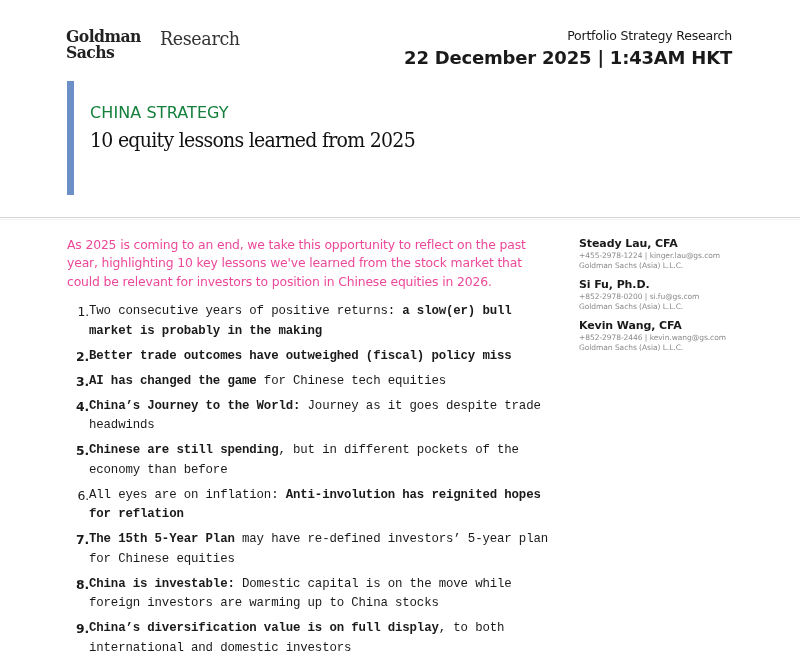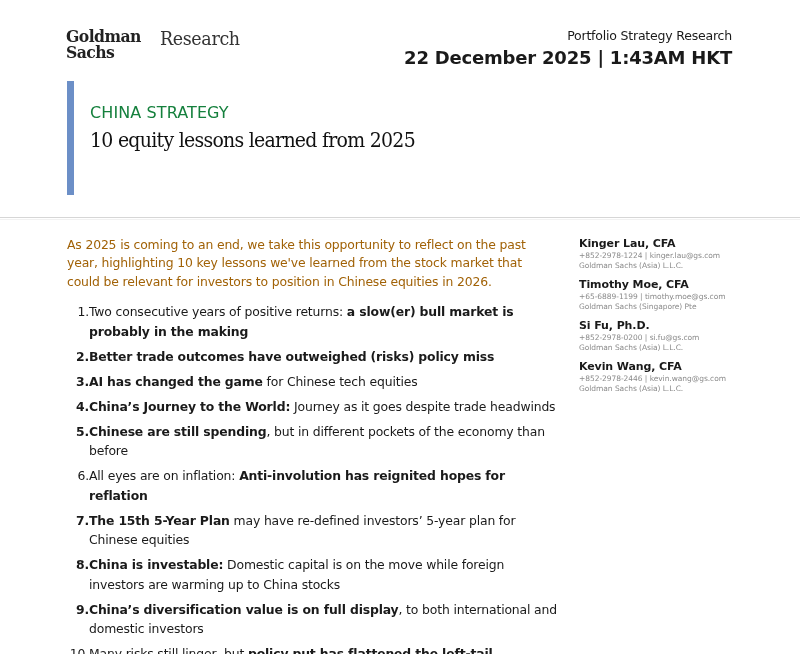--- a/index.html
+++ b/index.html
@@ -115,7 +115,7 @@
       font-size: 12.4px;
       line-height: 18.3px;
       letter-spacing: -0.15px;
-      color: #a16207;
+      color: #ec4899;
     }
     .lessons {
       position: absolute;

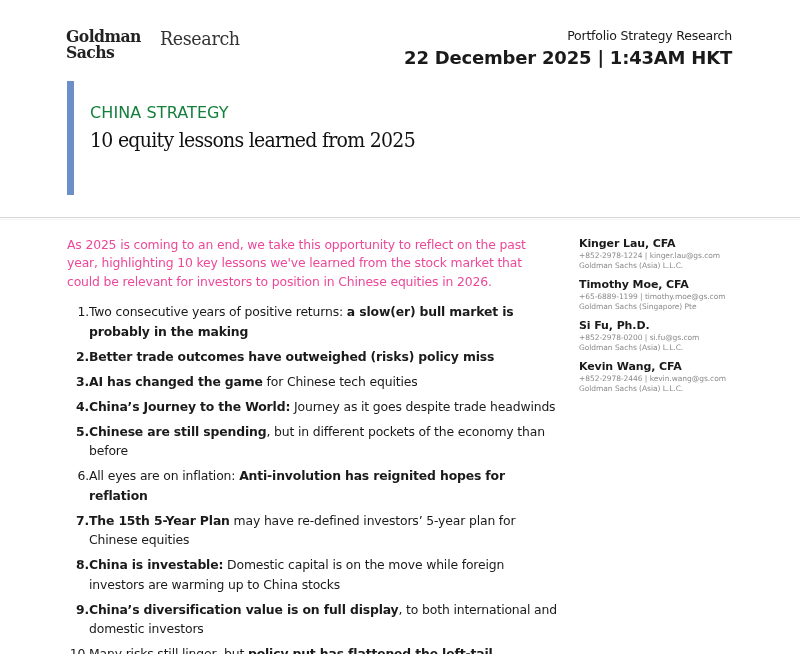--- a/index.html
+++ b/index.html
@@ -235,7 +235,7 @@
 
 <div class="authors">
   <div class="author">
-    <div class="author-name">Kinger Lau, CFA</div>
+    <div class="author-name">Steady Lau, CFA</div>
     <div class="author-contact">+852-2978-1224 | kinger.lau@gs.com</div>
     <div class="author-firm">Goldman Sachs (Asia) L.L.C.</div>
   </div>

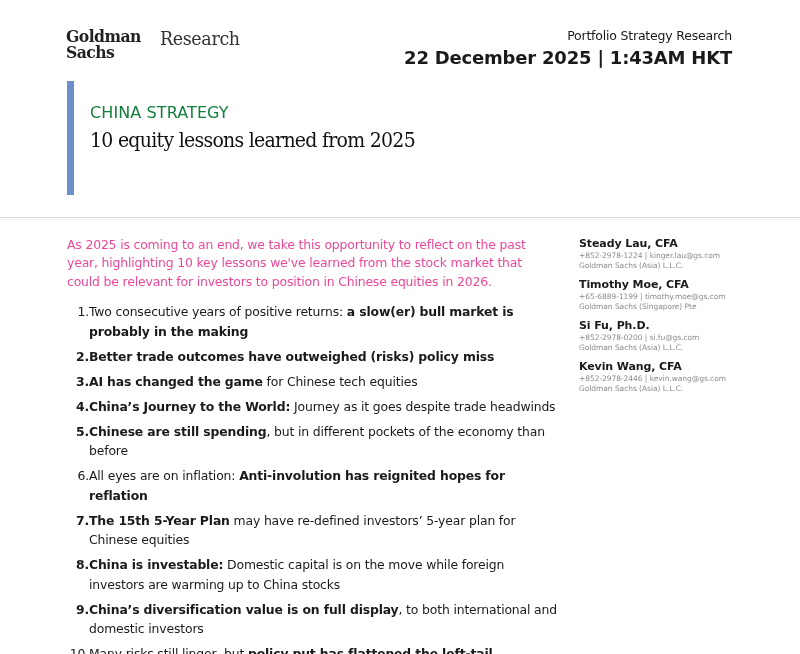--- a/index.html
+++ b/index.html
@@ -236,7 +236,7 @@
 <div class="authors">
   <div class="author">
     <div class="author-name">Steady Lau, CFA</div>
-    <div class="author-contact">+852-2978-1224 | kinger.lau@gs.com</div>
+    <div class="author-contact">+455-2978-1224 | kinger.lau@gs.com</div>
     <div class="author-firm">Goldman Sachs (Asia) L.L.C.</div>
   </div>
   <div class="author">

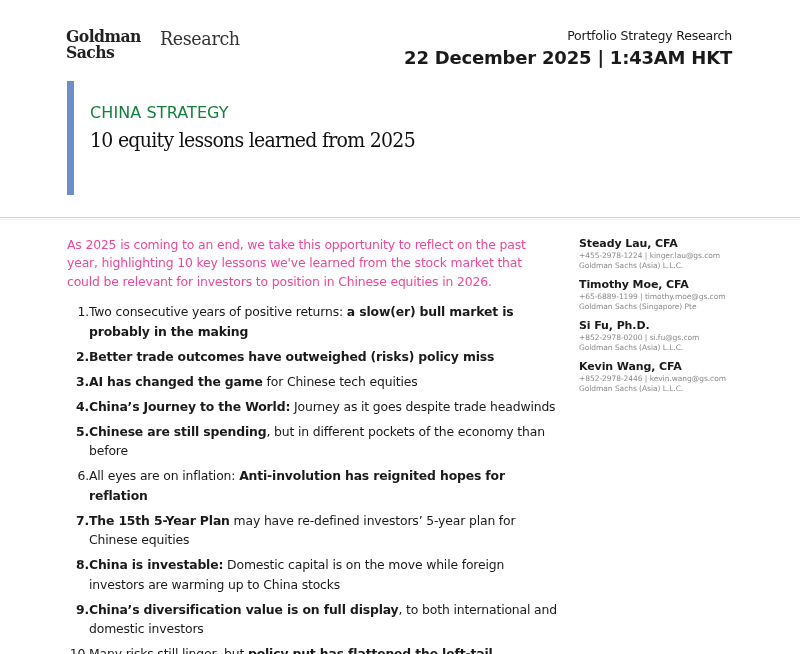--- a/index.html
+++ b/index.html
@@ -240,11 +240,6 @@
     <div class="author-firm">Goldman Sachs (Asia) L.L.C.</div>
   </div>
   <div class="author">
-    <div class="author-name">Timothy Moe, CFA</div>
-    <div class="author-contact">+65-6889-1199 | timothy.moe@gs.com</div>
-    <div class="author-firm">Goldman Sachs (Singapore) Pte</div>
-  </div>
-  <div class="author">
     <div class="author-name">Si Fu, Ph.D.</div>
     <div class="author-contact">+852-2978-0200 | si.fu@gs.com</div>
     <div class="author-firm">Goldman Sachs (Asia) L.L.C.</div>

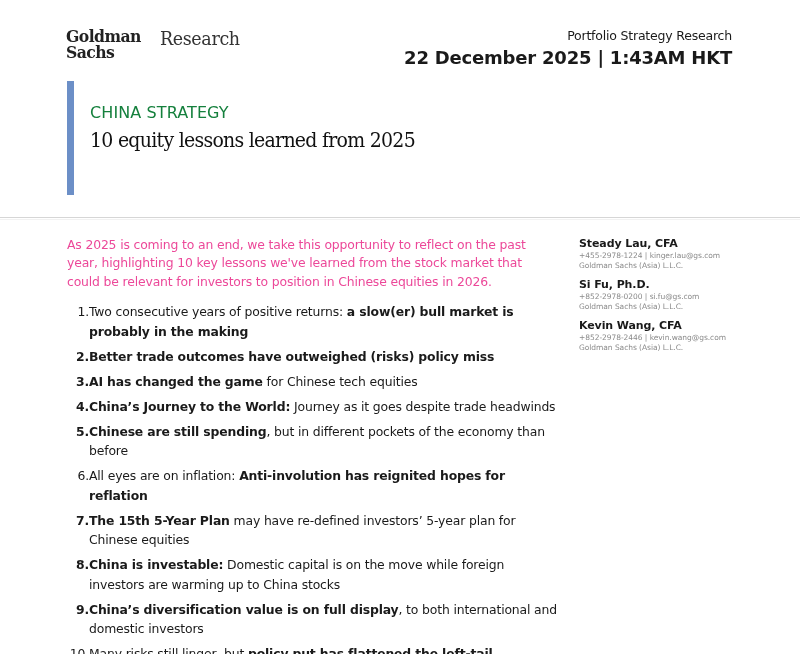--- a/index.html
+++ b/index.html
@@ -141,7 +141,7 @@
       padding-right: 0;
       box-sizing: border-box;
     }
-    .lesson-body { flex: 1; }
+    .lesson-body { flex: 1; font-family: Liberation Mono, monospace; }
     .lesson b { font-weight: bold; }
     .lesson-num.bold { font-weight: bold; }
     .authors {

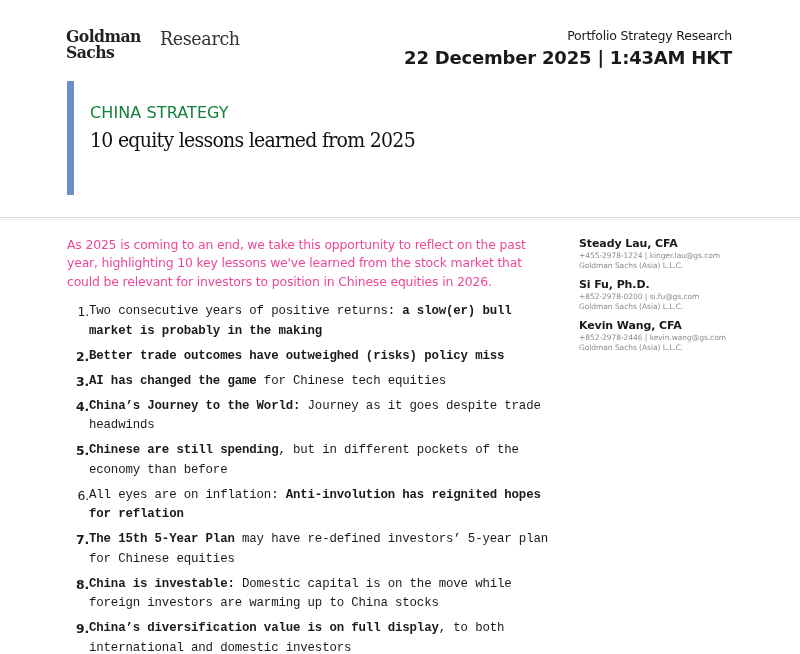--- a/index.html
+++ b/index.html
@@ -197,7 +197,7 @@
   </li>
   <li class="lesson">
     <div class="lesson-num bold">2.</div>
-    <div class="lesson-body"><span></span><b>Better trade outcomes have outweighed (risks) policy miss</b><span></span></div>
+    <div class="lesson-body"><span></span><b>Better trade outcomes have outweighed (fiscal) policy miss</b><span></span></div>
   </li>
   <li class="lesson">
     <div class="lesson-num bold">3.</div>

